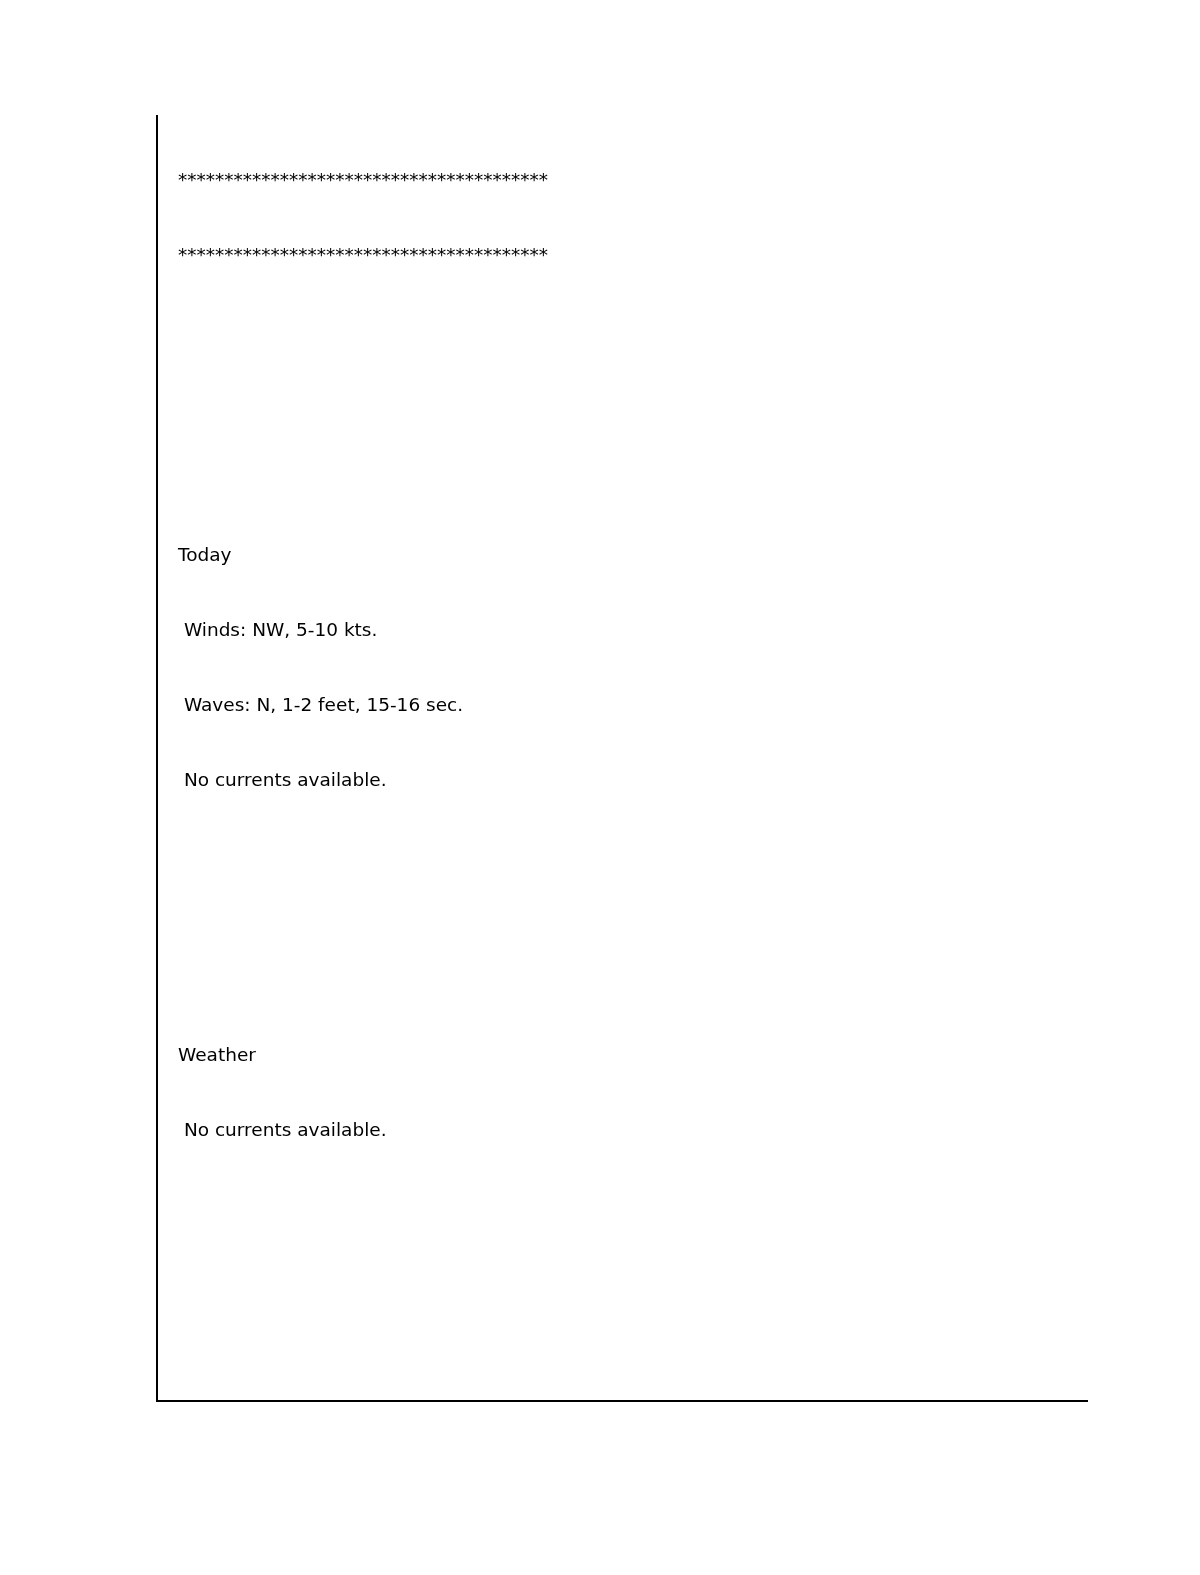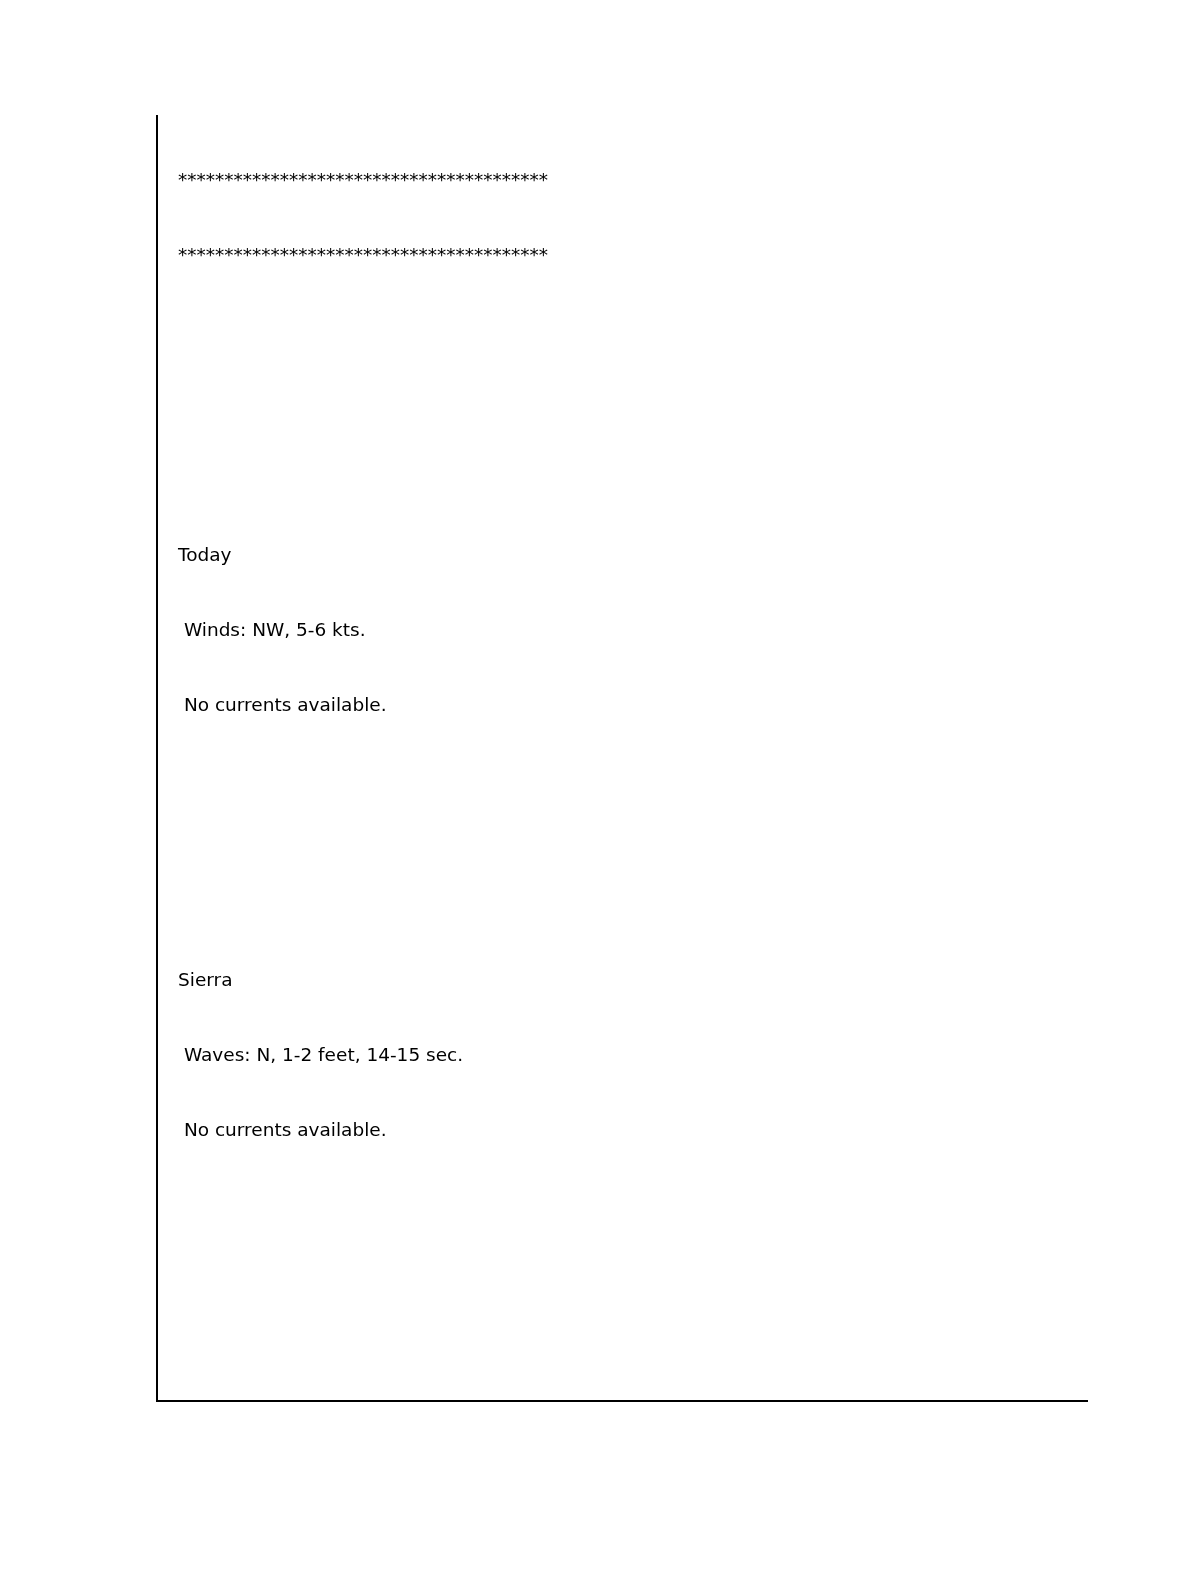--- a/index.html
+++ b/index.html
@@ -48,7 +48,7 @@
 
   <section>
     <div class="line">Today</div>
-    <div class="line"> Winds: NW, 5-6 kts.</div>
+    <div class="line"> Winds: NW, 5-10 kts.</div>
     <div class="line"> No currents available.</div>
     <div class="line"></div>
   </section>

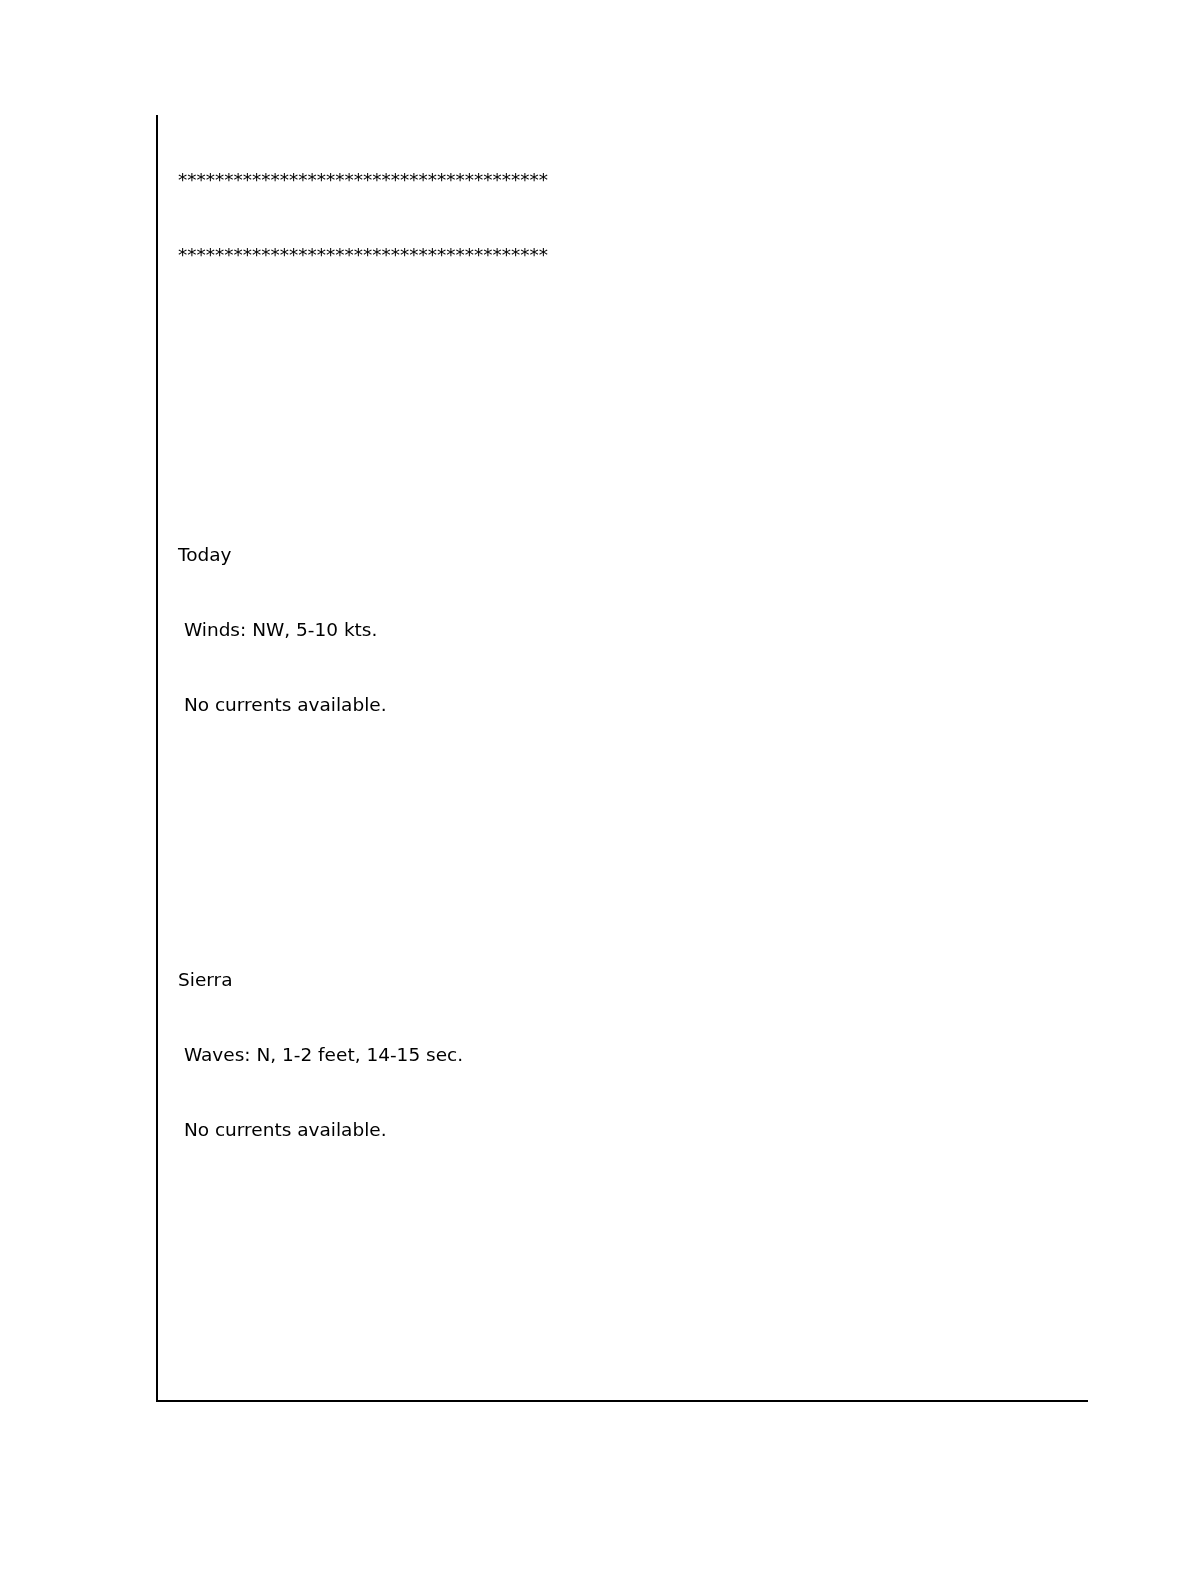--- a/index.html
+++ b/index.html
@@ -49,6 +49,7 @@
   <section>
     <div class="line">Today</div>
     <div class="line"> Winds: NW, 5-10 kts.</div>
+    <div class="line"> Waves: N, 1-2 feet, 15-16 sec.</div>
     <div class="line"> No currents available.</div>
     <div class="line"></div>
   </section>

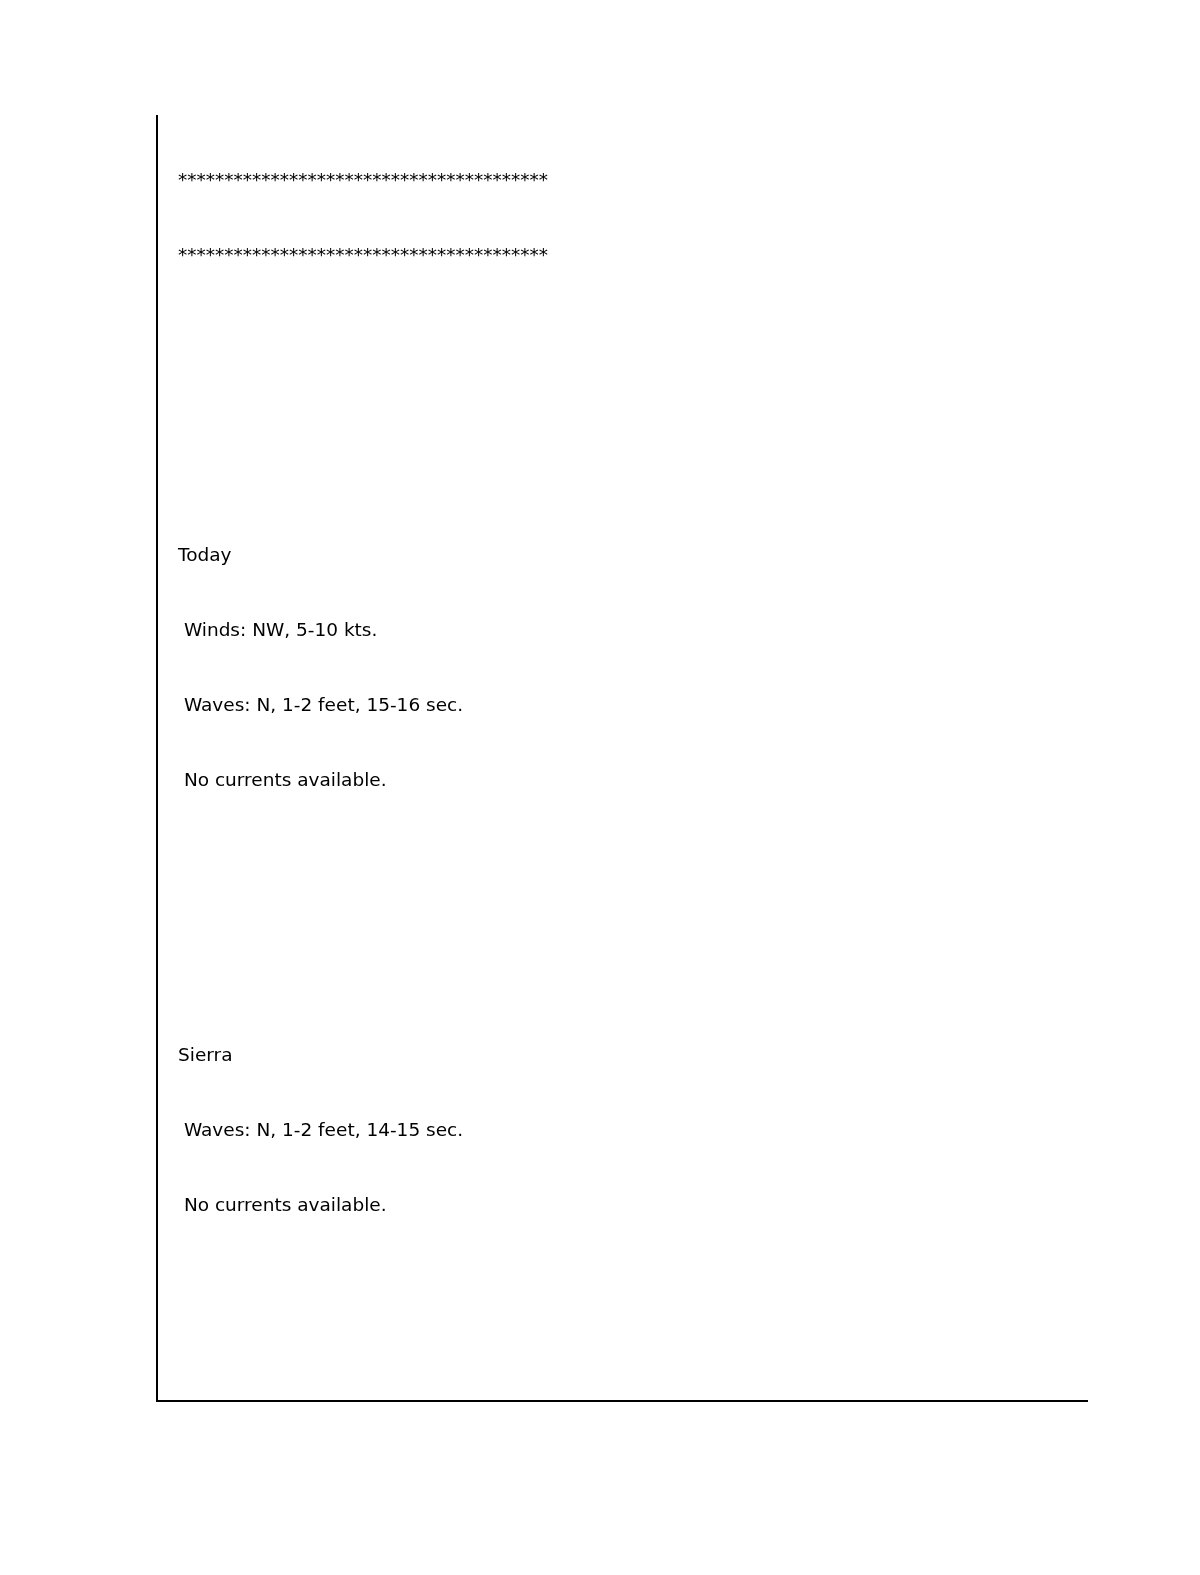--- a/index.html
+++ b/index.html
@@ -55,7 +55,7 @@
   </section>
 
   <section>
-    <div class="line">Sierra</div>
+    <div class="line">Weather</div>
     <div class="line"> Waves: N, 1-2 feet, 14-15 sec.</div>
     <div class="line"> No currents available.</div>
     <div class="line"></div>

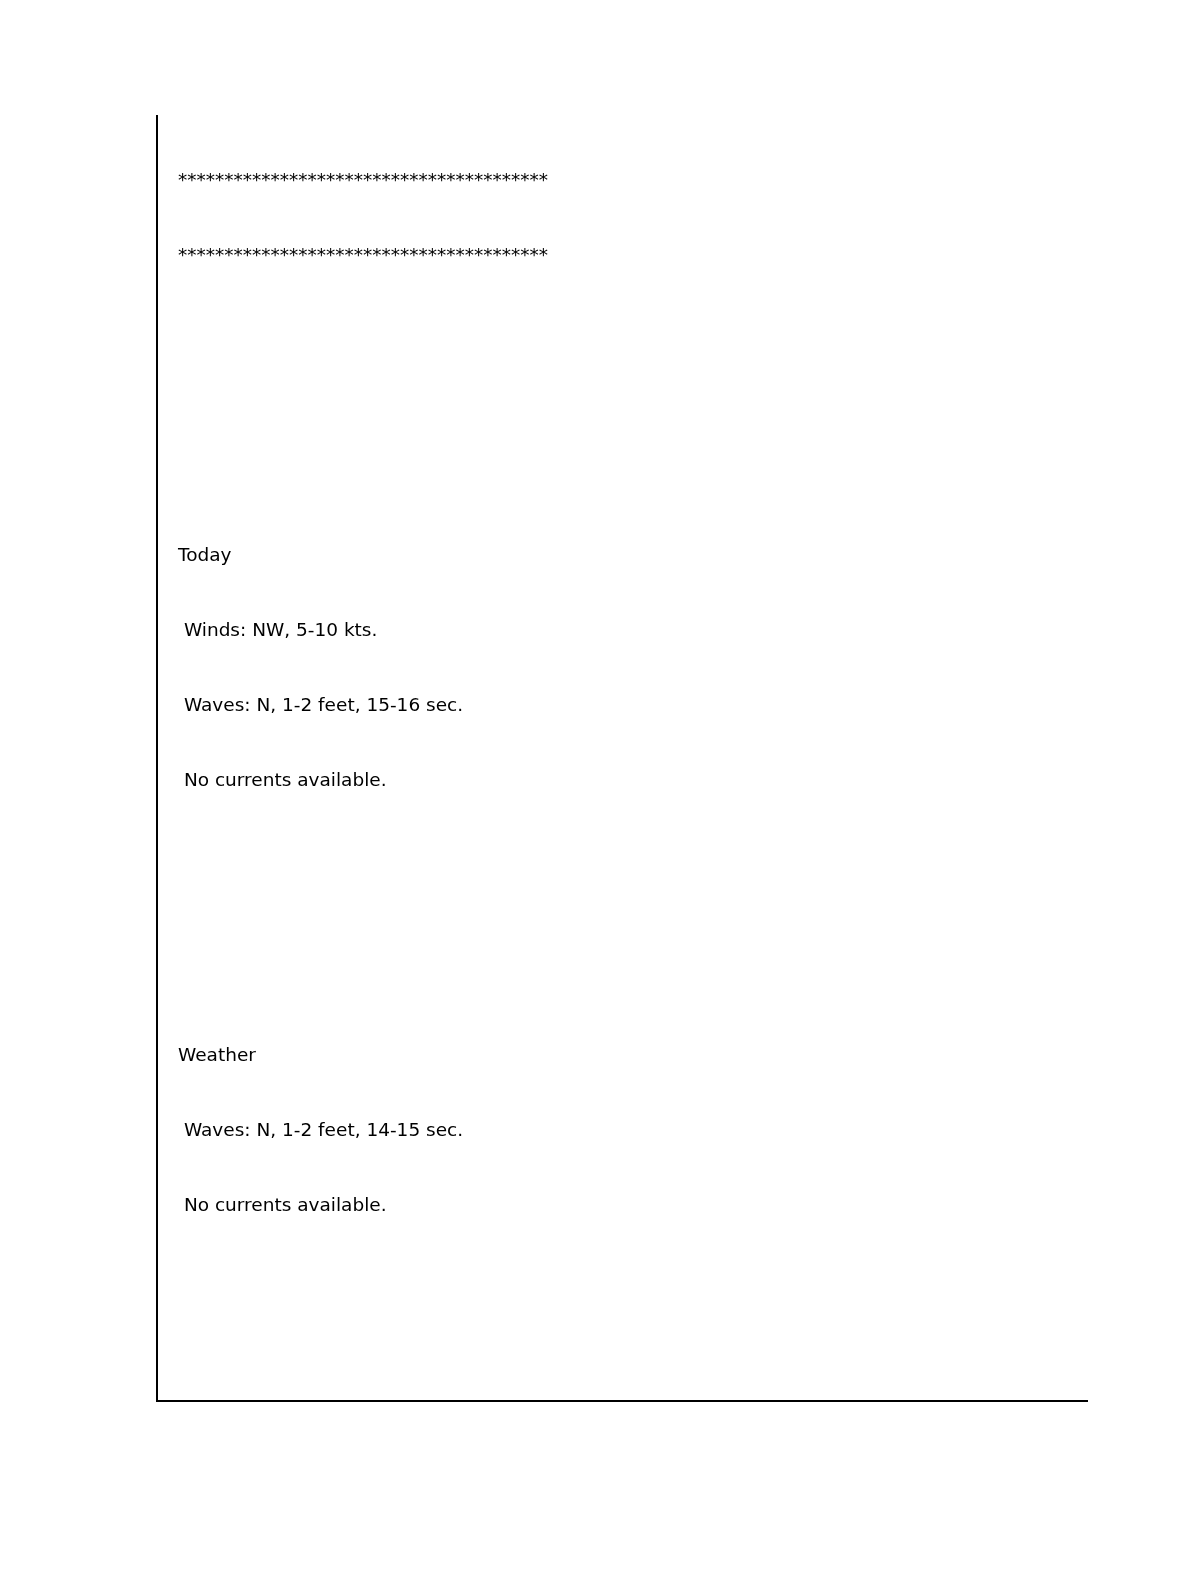--- a/index.html
+++ b/index.html
@@ -56,7 +56,6 @@
 
   <section>
     <div class="line">Weather</div>
-    <div class="line"> Waves: N, 1-2 feet, 14-15 sec.</div>
     <div class="line"> No currents available.</div>
     <div class="line"></div>
   </section>

